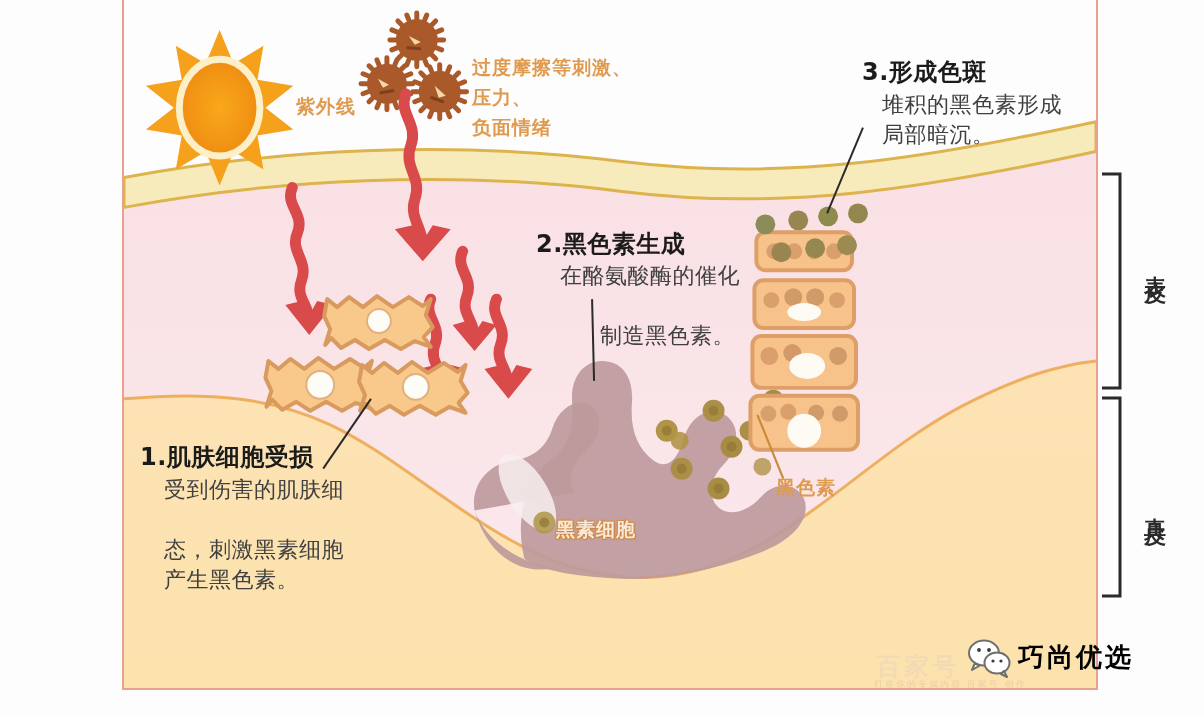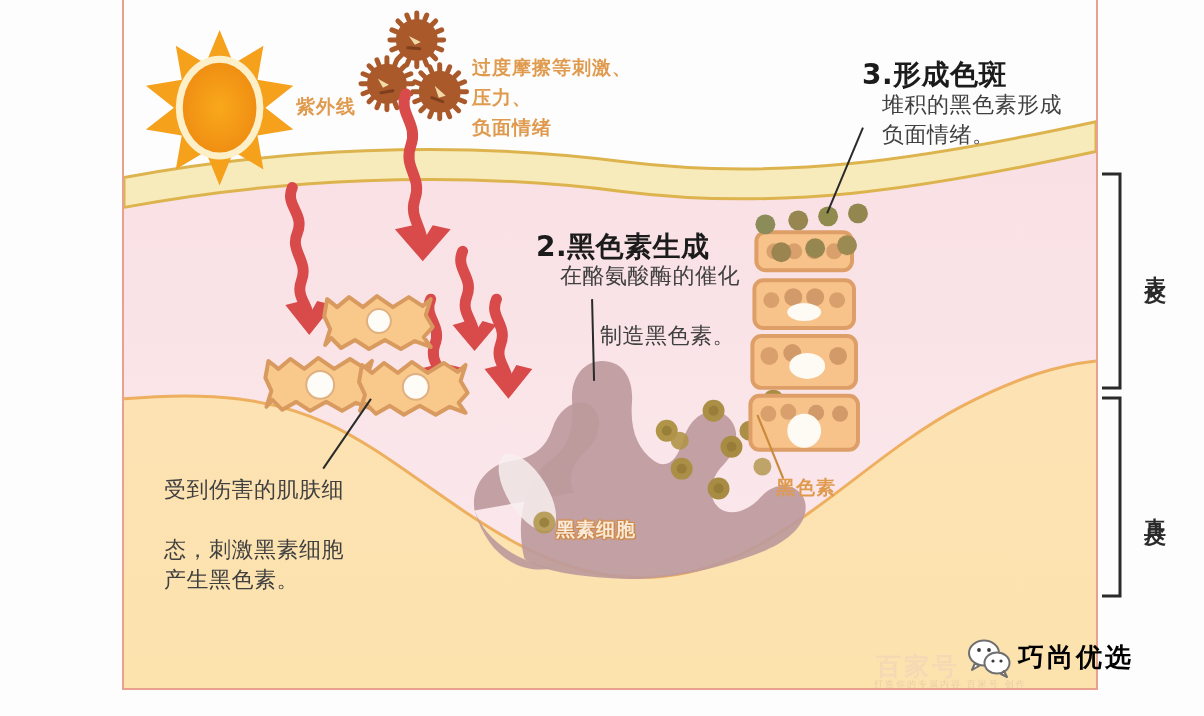--- a/index.html
+++ b/index.html
@@ -18,7 +18,7 @@
   }
   .svg-layer{position:absolute;left:0;top:0;width:100%;height:100%;}
   .txt{position:absolute;white-space:pre;line-height:1.22;}
-  .step-title{font-weight:bold;color:#1b1b1b;font-size:28px;letter-spacing:.5px;}
+  .step-title{font-weight:bold;color:#1b1b1b;font-size:24px;letter-spacing:.5px;}
   .step-body{color:#404040;font-size:22px;letter-spacing:.5px;}
   .orange-label{color:#e09a4e;font-weight:bold;font-size:19px;letter-spacing:1px;}
   .side-label{color:#2a2a2a;font-size:22px;font-weight:bold;writing-mode:vertical-rl;letter-spacing:6px;}

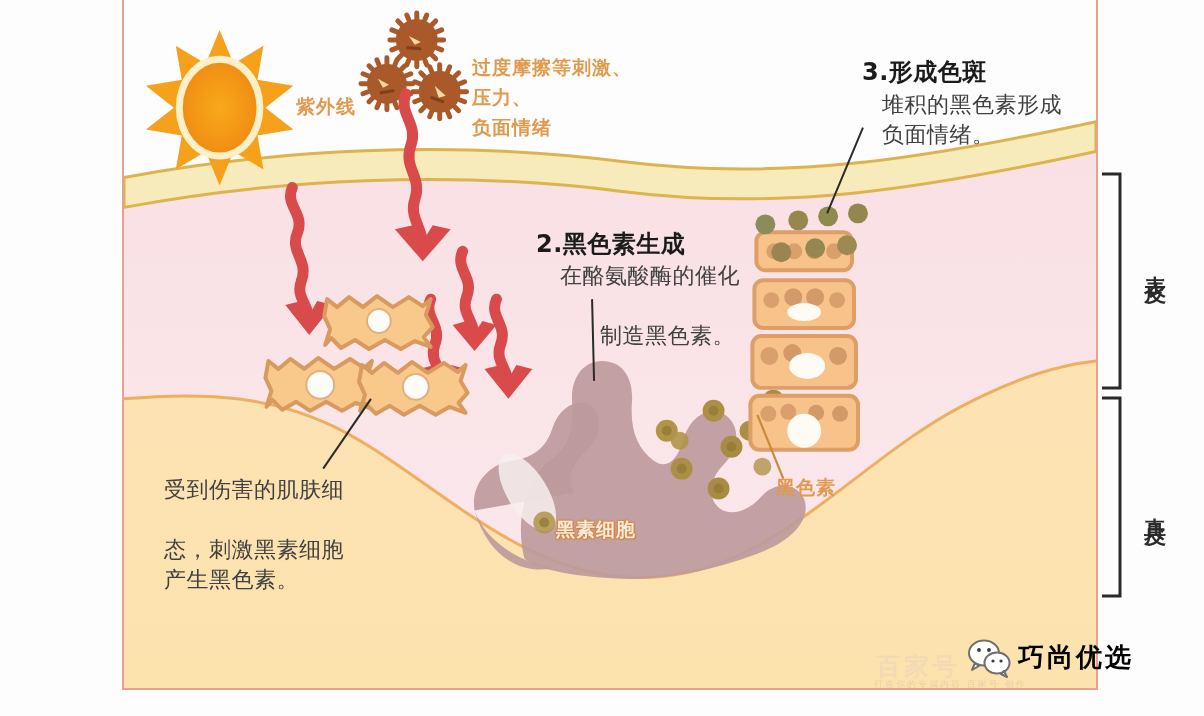--- a/index.html
+++ b/index.html
@@ -318,7 +318,7 @@
 
     <div class="txt step-title" style="left:738px;top:58px;">3.形成色斑</div>
     <div class="txt step-body" style="left:758px;top:92px;">堆积的黑色素形成</div>
-    <div class="txt step-body" style="left:758px;top:122px;">负面情绪。</div>
+    <div class="txt step-body" style="left:758px;top:122px;">局部暗沉。</div>
 
     <div class="txt step-body" style="left:40px;top:477px;">受到伤害的肌肤细</div>
     <div class="txt step-body" style="left:40px;top:537px;">态，刺激黑素细胞</div>

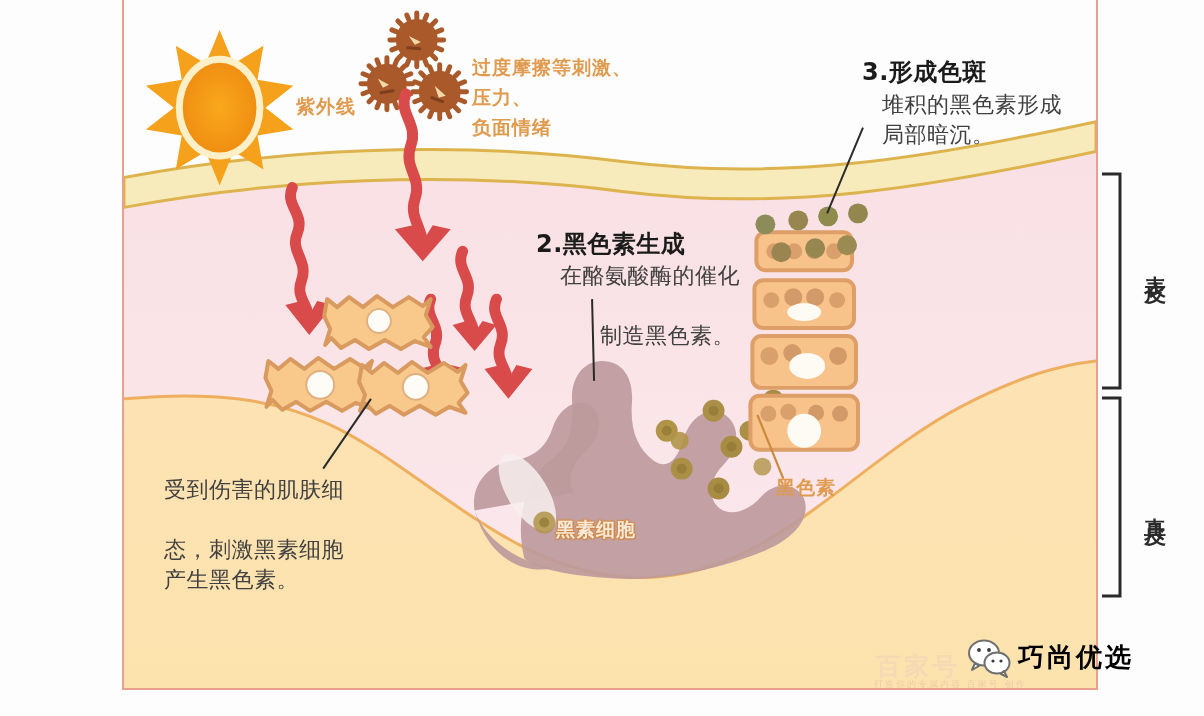--- a/index.html
+++ b/index.html
@@ -320,6 +320,7 @@
     <div class="txt step-body" style="left:758px;top:92px;">堆积的黑色素形成</div>
     <div class="txt step-body" style="left:758px;top:122px;">局部暗沉。</div>
 
+    <div class="txt step-title" style="left:16px;top:443px;">1.肌肤细胞受损</div>
     <div class="txt step-body" style="left:40px;top:477px;">受到伤害的肌肤细</div>
     <div class="txt step-body" style="left:40px;top:537px;">态，刺激黑素细胞</div>
     <div class="txt step-body" style="left:40px;top:567px;">产生黑色素。</div>

